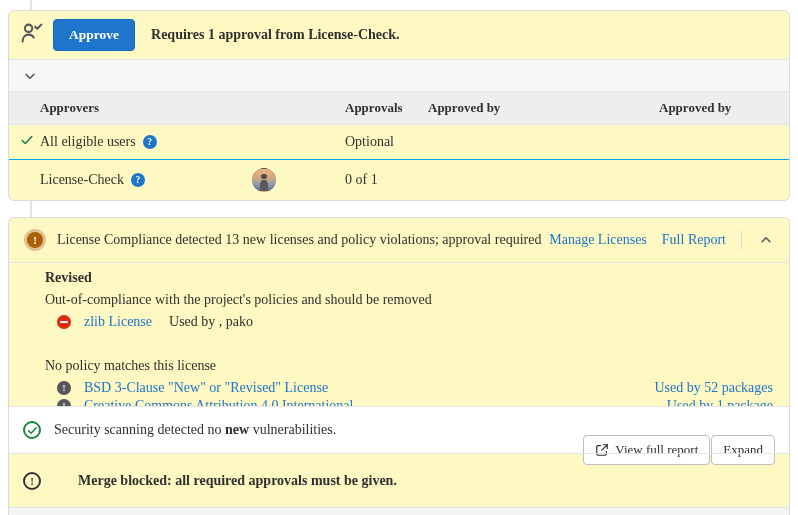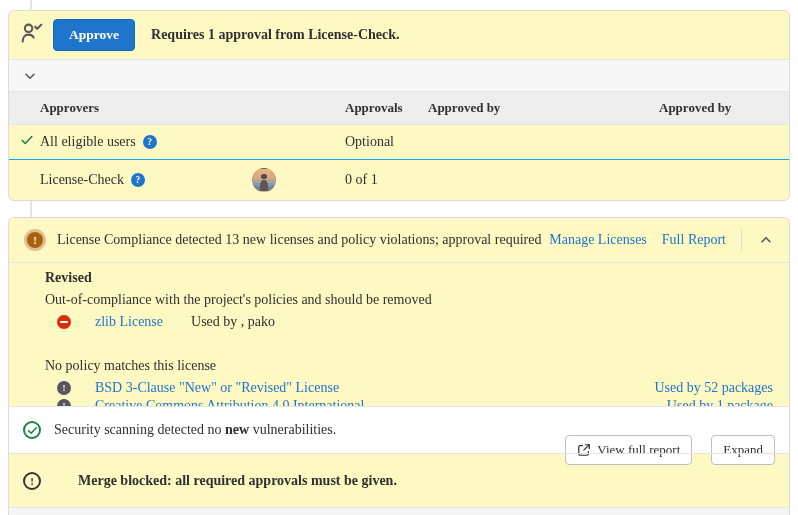--- a/index.html
+++ b/index.html
@@ -69,7 +69,7 @@
   .lc-body { height:144px; border-top:1px solid #e5e5e5; position:relative; overflow:hidden; }
   .lc-line { position:absolute; left:36px; height:20px; display:flex; align-items:center; }
   .lc-title { font-weight:700; }
-  .lc-item { left:48px; gap:24px; }
+  .lc-item { left:48px; gap:13px; }
   .deny-icon {
     flex:none; width:14px; height:14px; border-radius:50%; background:#dd2b0e; position:relative;
   }

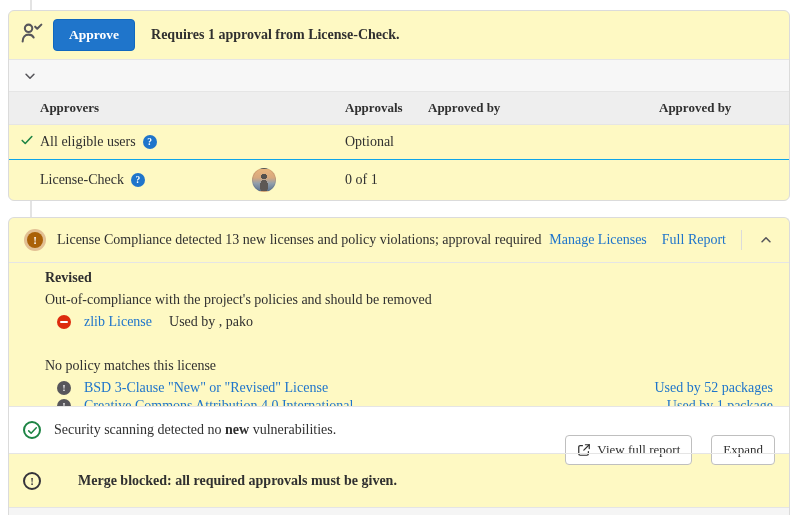--- a/index.html
+++ b/index.html
@@ -89,7 +89,7 @@
     display:flex; align-items:center; justify-content:center;
   }
   .sec-text { margin-left:13px; }
-  .sec-actions { margin-left:auto; display:flex; align-items:center; gap:19px;margin-top:40px; }
+  .sec-actions { margin-left:auto; display:flex; align-items:center; gap:1px;margin-top:40px; }
   .btn-secondary {
     display:flex; align-items:center; gap:6px; background:#fff; border:1px solid #bfbfbf;
     border-radius:4px; padding:6px 11px; font-size:13px; color:#303030; cursor:pointer;

